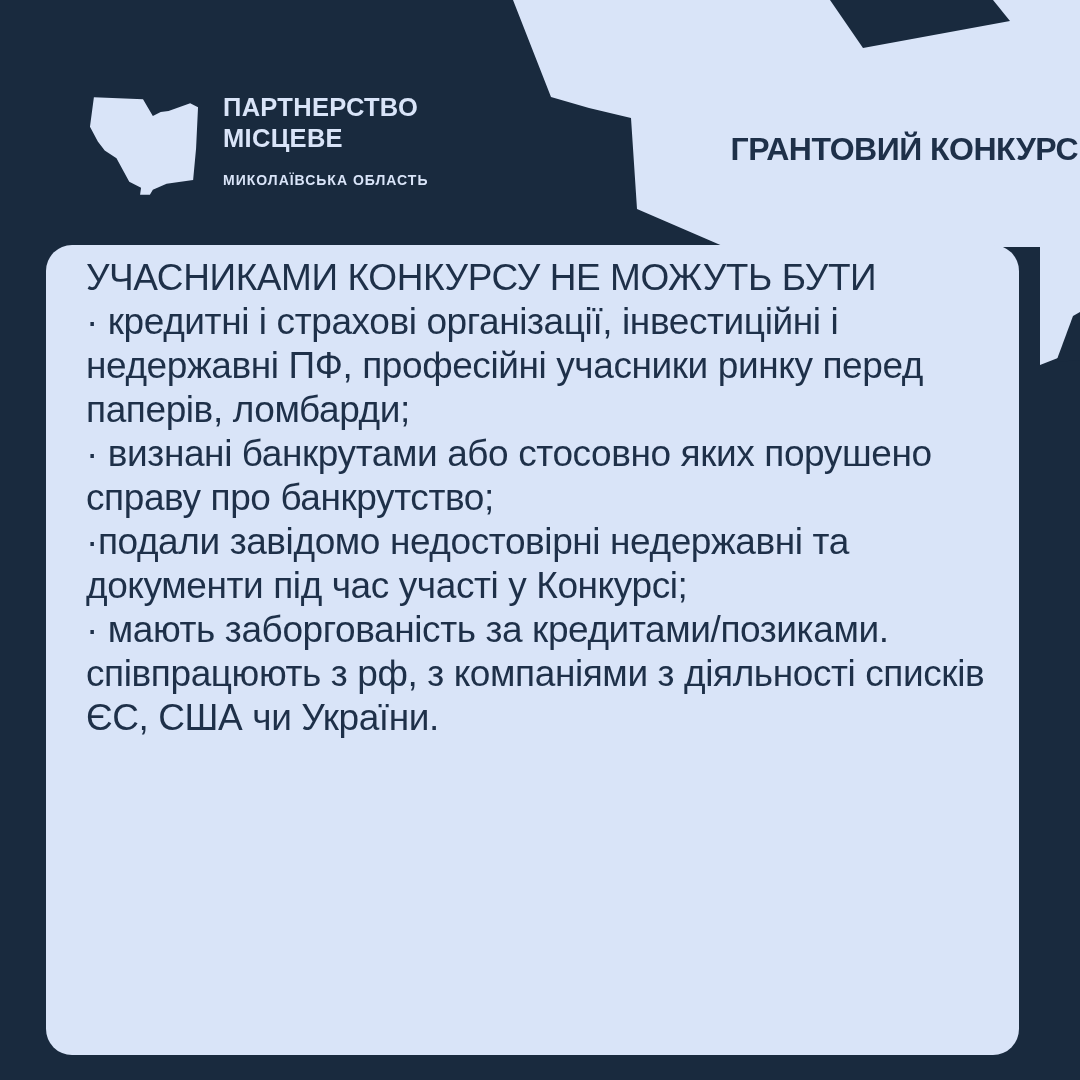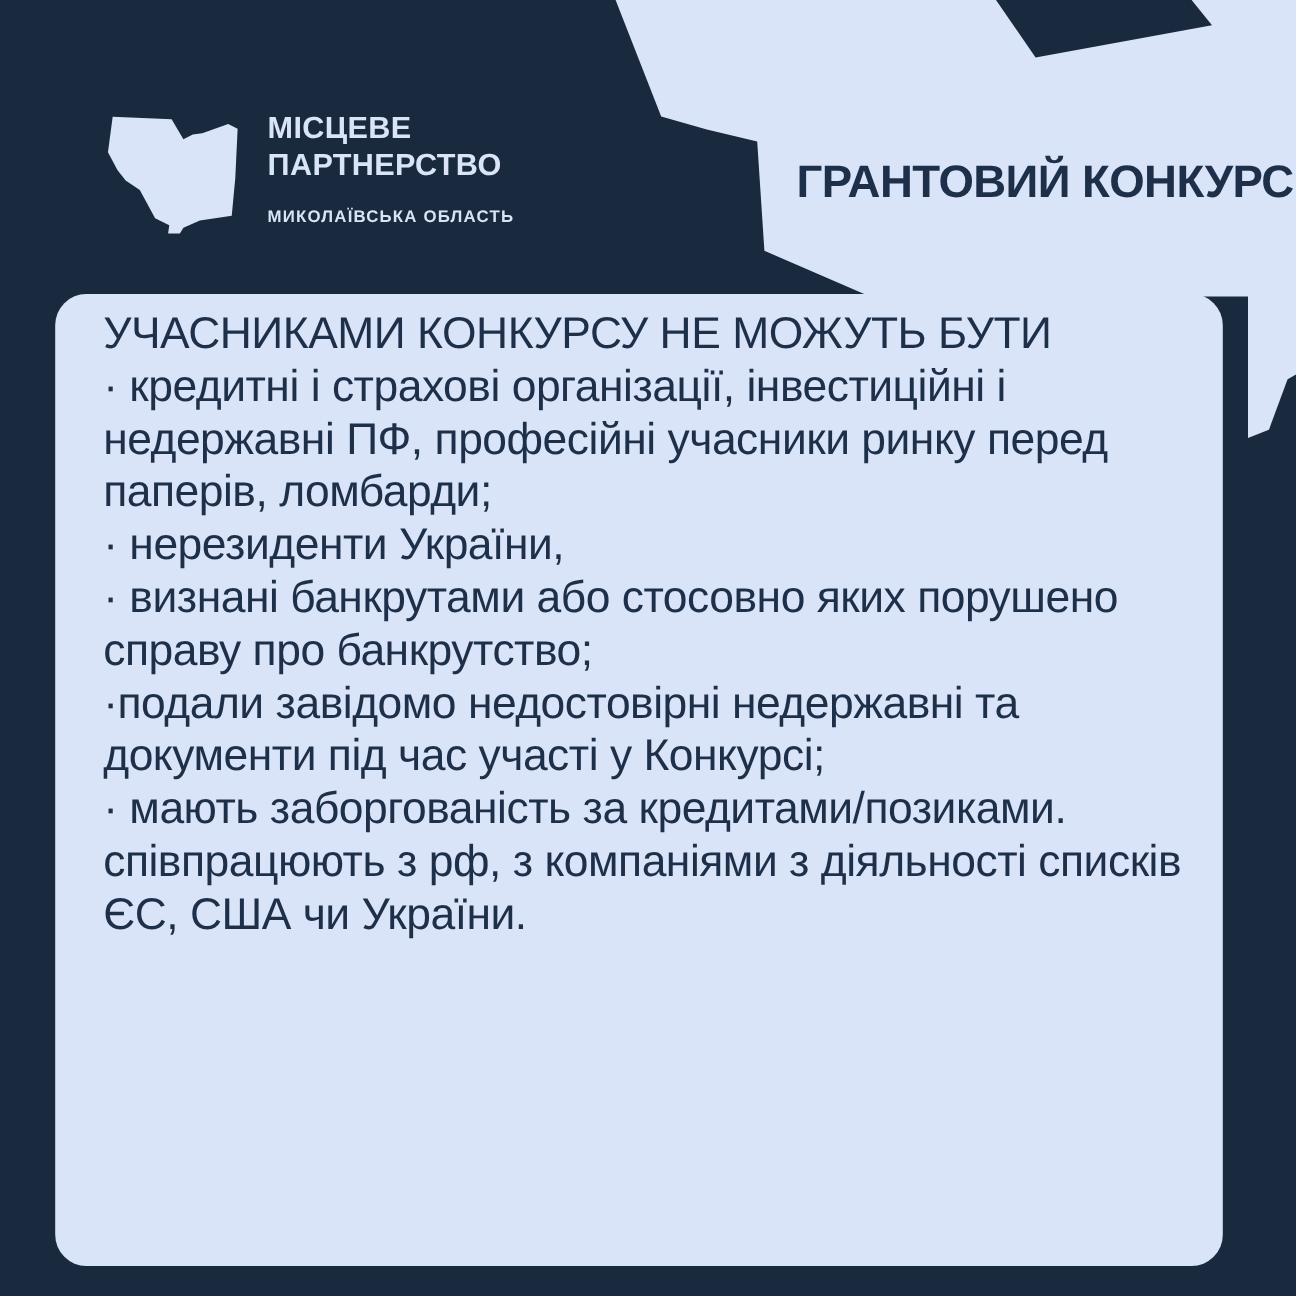--- a/index.html
+++ b/index.html
@@ -56,8 +56,8 @@
       <polygon fill="#d9e4f8" points="12,13 62,15 72,32 80,28 88,27 110,19 118,23 116,65 113,97 86,101 72,107 69,112 59,112 60,105 48,99 35,75 23,67 16,58 8,43"></polygon>
     </svg>
     <div class="brand-text">
+      <div class="brand-title-line">ПАРТНЕРСТВО</div>
       <div class="brand-title-line">МІСЦЕВЕ</div>
-      <div class="brand-title-line">ПАРТНЕРСТВО</div>
       <div class="brand-subtitle">МИКОЛАЇВСЬКА ОБЛАСТЬ</div>
     </div>
   </div>

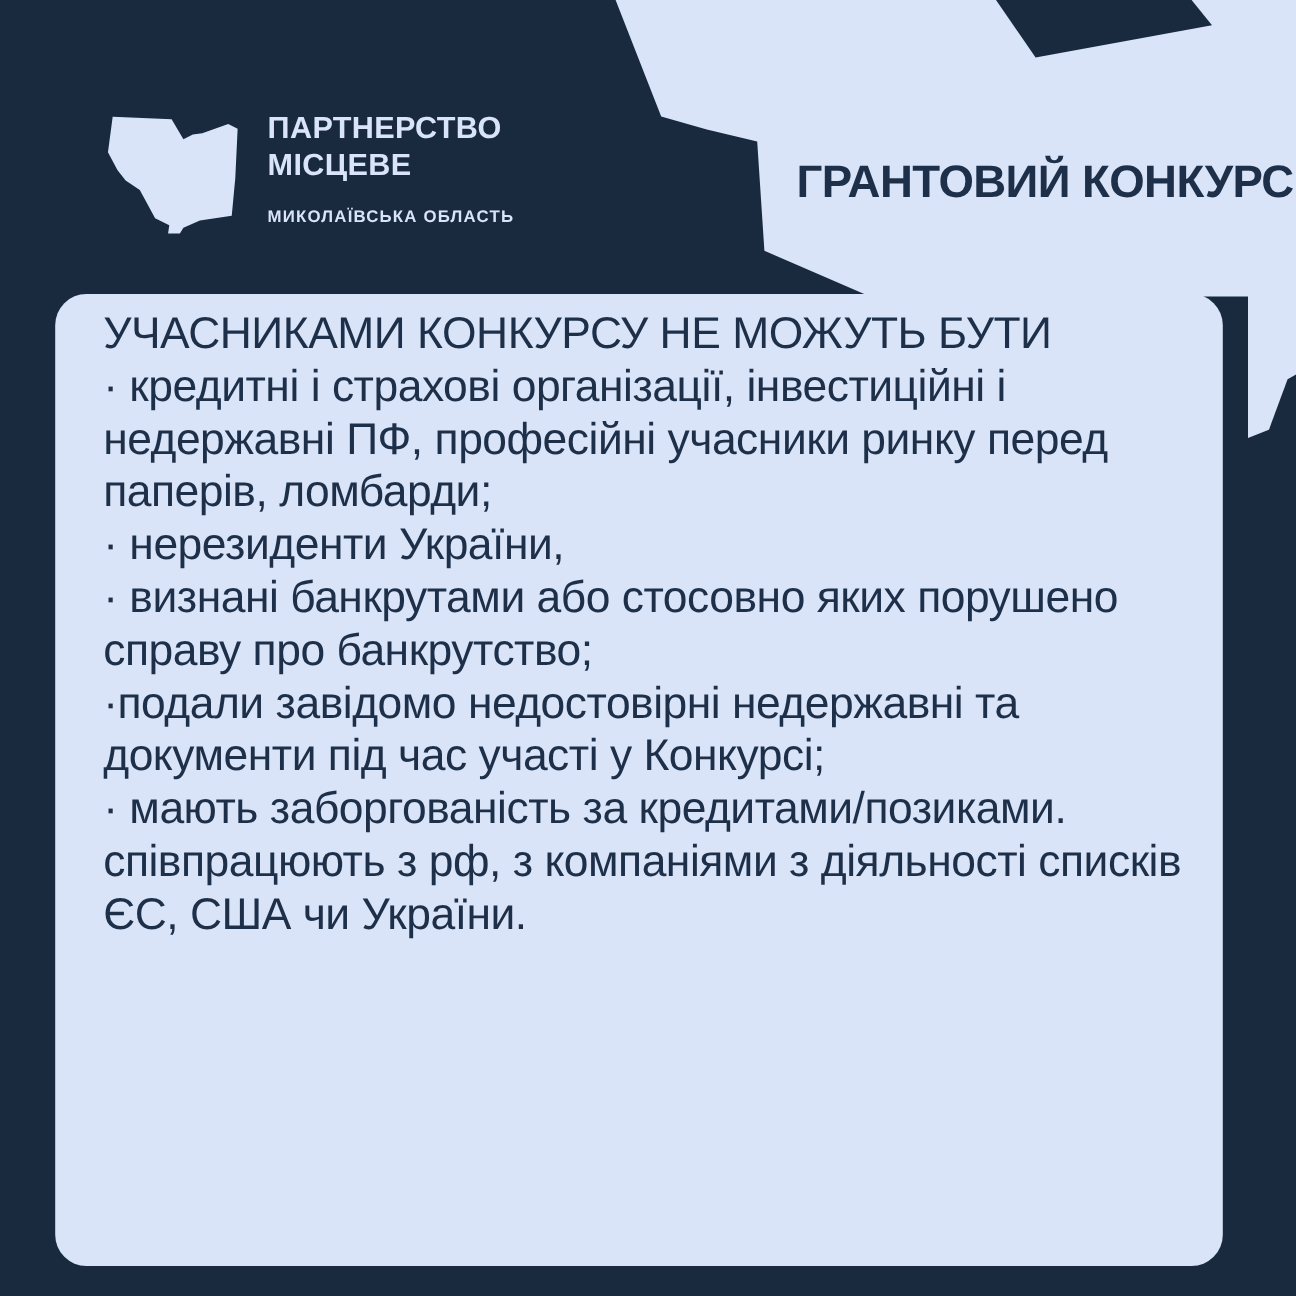--- a/index.html
+++ b/index.html
@@ -23,7 +23,7 @@
   .headline{
     position:absolute;top:131px;right:2px;
     color:var(--text-navy,#1e3049);
-    font-size:38px;font-weight:bold;letter-spacing:-.5px;white-space:nowrap;
+    font-size:32px;font-weight:bold;letter-spacing:-.5px;white-space:nowrap;
   }
   
   .card{

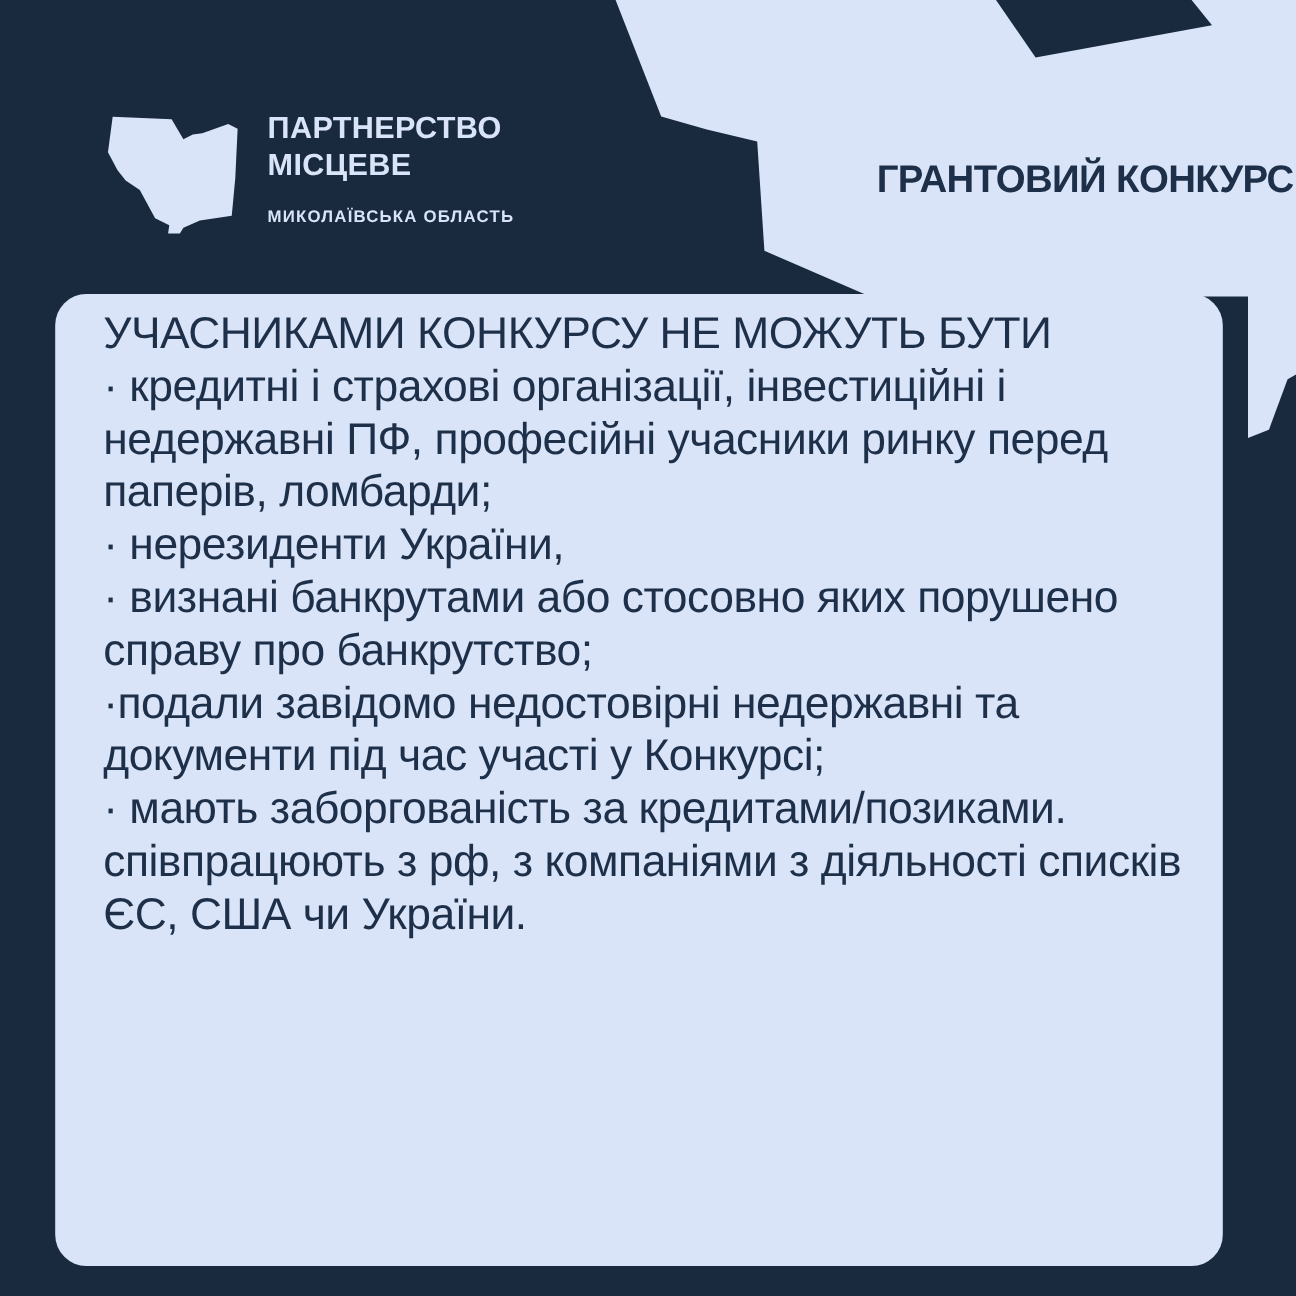--- a/index.html
+++ b/index.html
@@ -68,7 +68,6 @@
     <div class="card-heading">УЧАСНИКАМИ КОНКУРСУ НЕ МОЖУТЬ БУТИ</div>
     <div>
         <div class="card-item">· кредитні і страхові організації, інвестиційні і недержавні ПФ, професійні учасники ринку перед паперів, ломбарди;</div>
-        <div class="card-item">· нерезиденти України,</div>
         <div class="card-item">· визнані банкрутами або стосовно яких порушено справу про банкрутство;</div>
         <div class="card-item">·подали завідомо недостовірні недержавні та документи під час участі у Конкурсі;</div>
         <div class="card-item">· мають заборгованість за кредитами/позиками. співпрацюють з рф, з компаніями з діяльності списків ЄС, США чи України.</div>

